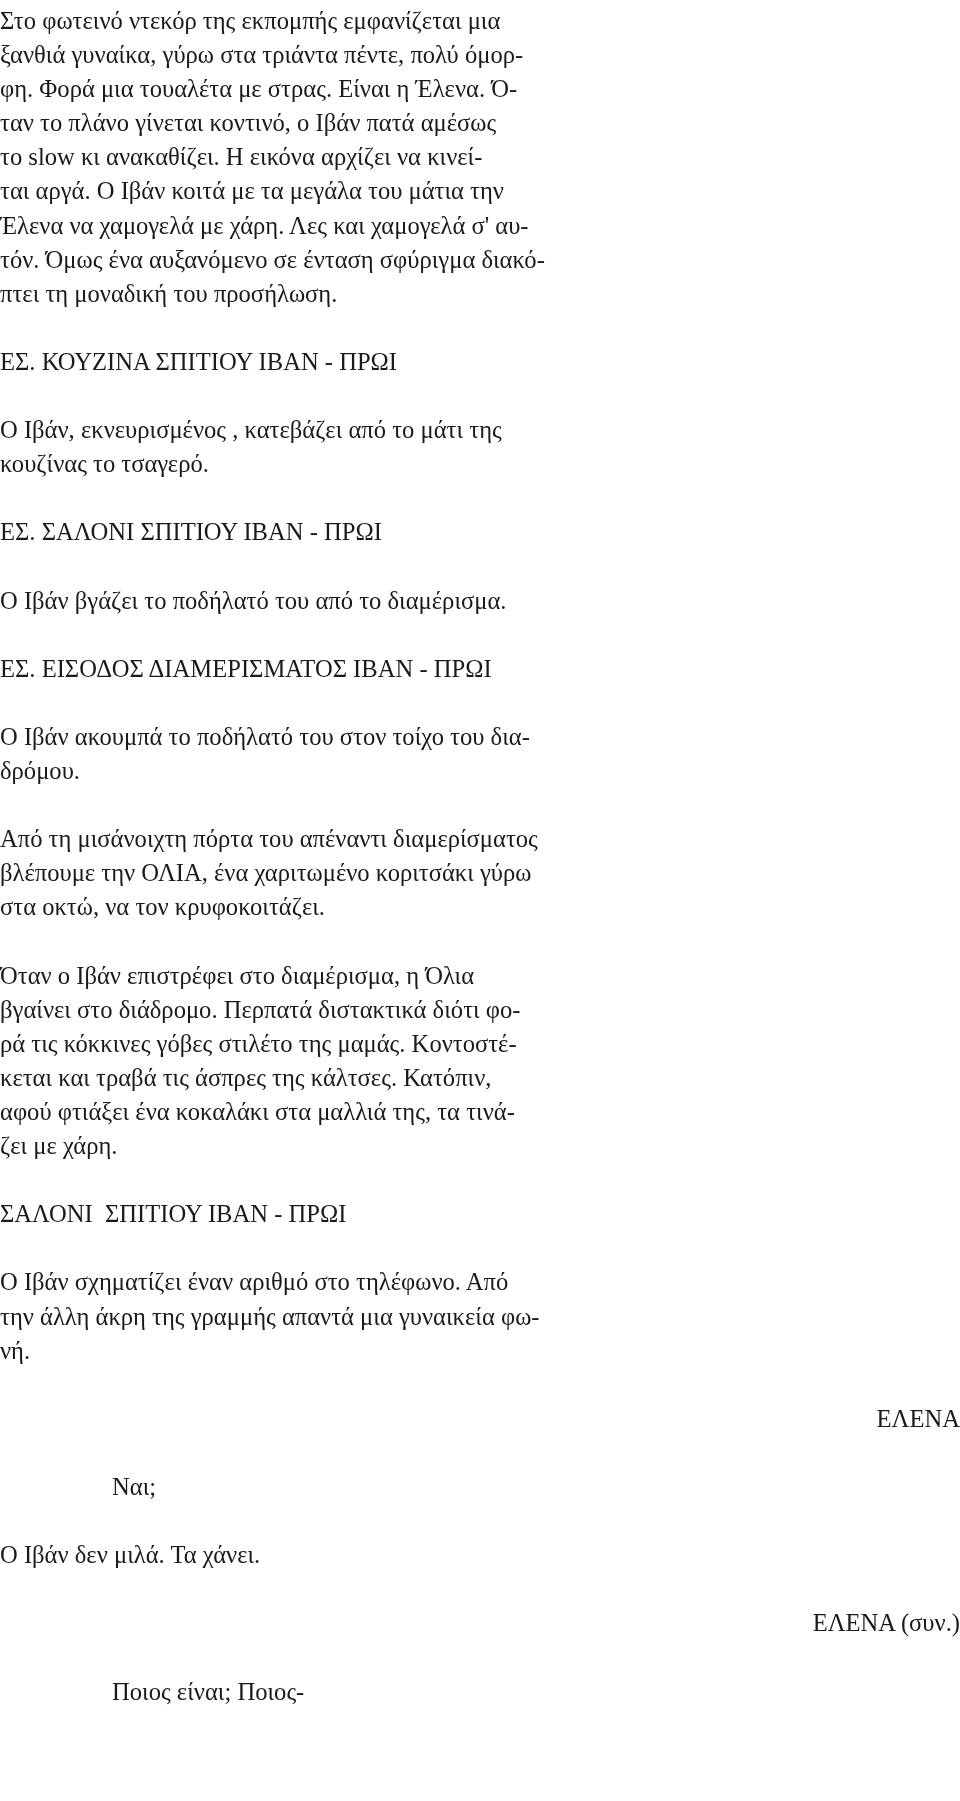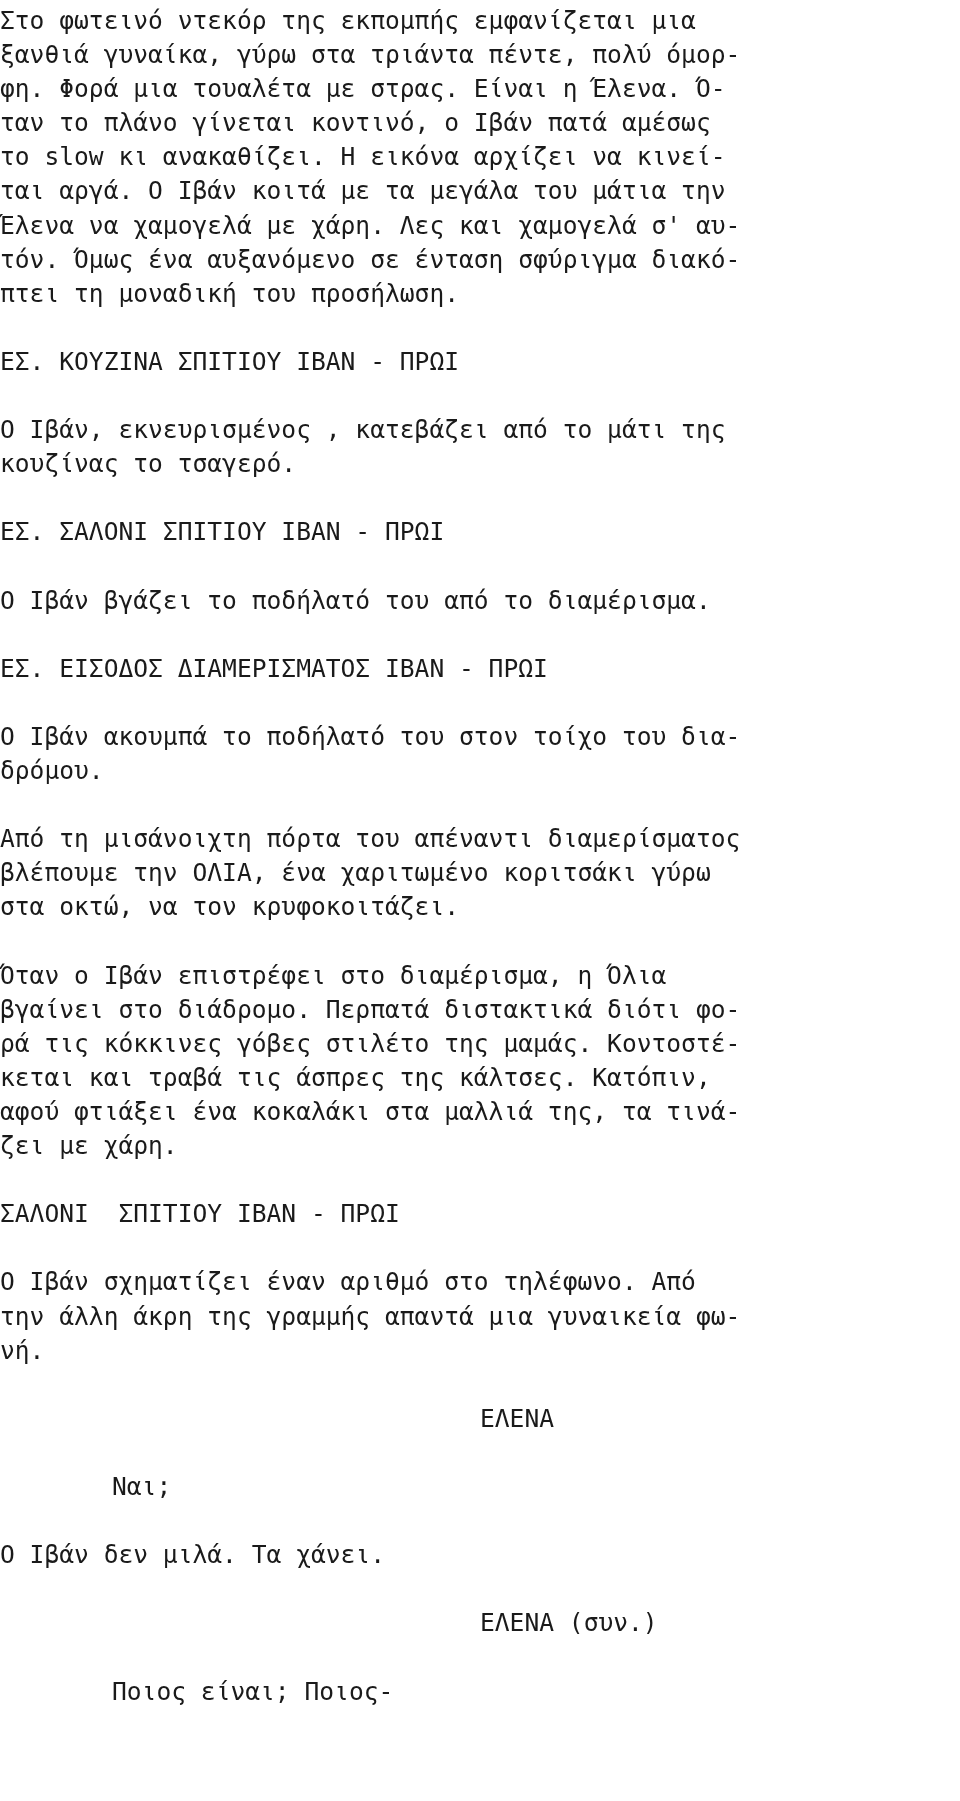--- a/index.html
+++ b/index.html
@@ -20,6 +20,7 @@
     background: #ffffff;
     padding: 0;
     box-sizing: border-box;
+    font-family: Liberation Serif, serif;
   }
   .script {
     position: absolute;

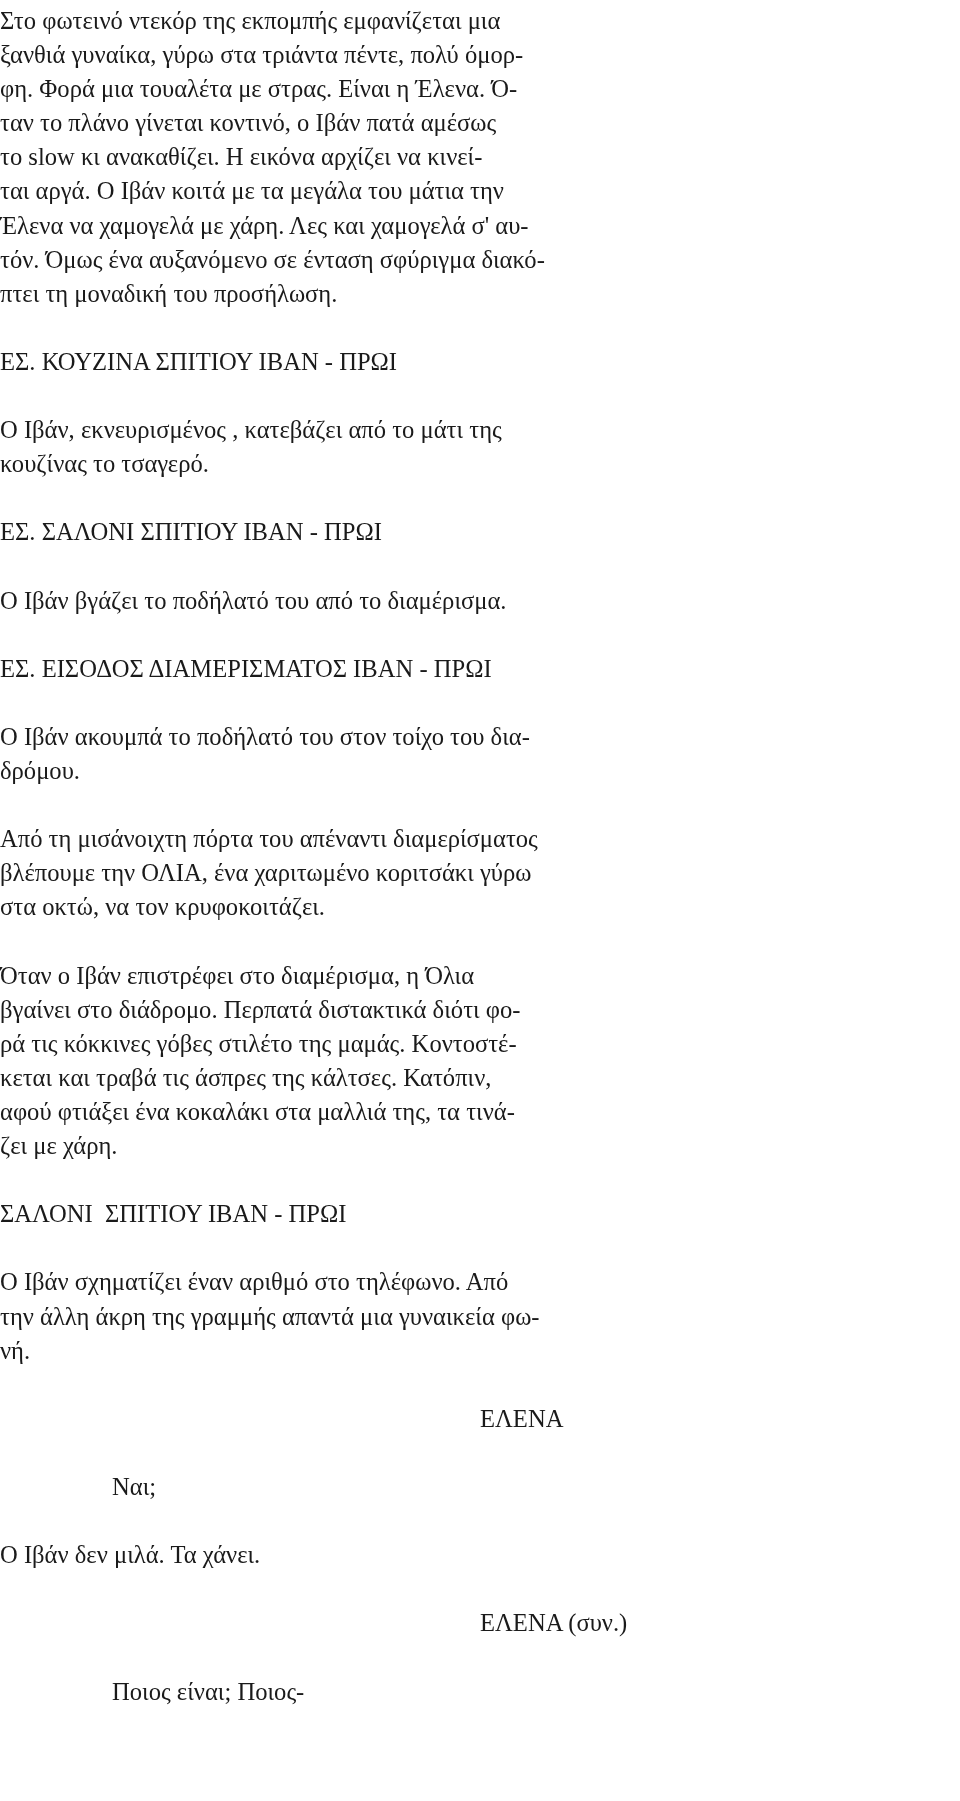--- a/index.html
+++ b/index.html
@@ -44,6 +44,7 @@
   .blank { height: 34.1px; }
   .character {
     padding-left: 480px;
+    text-align: right;
   }
   .dialogue {
     padding-left: 112px;

